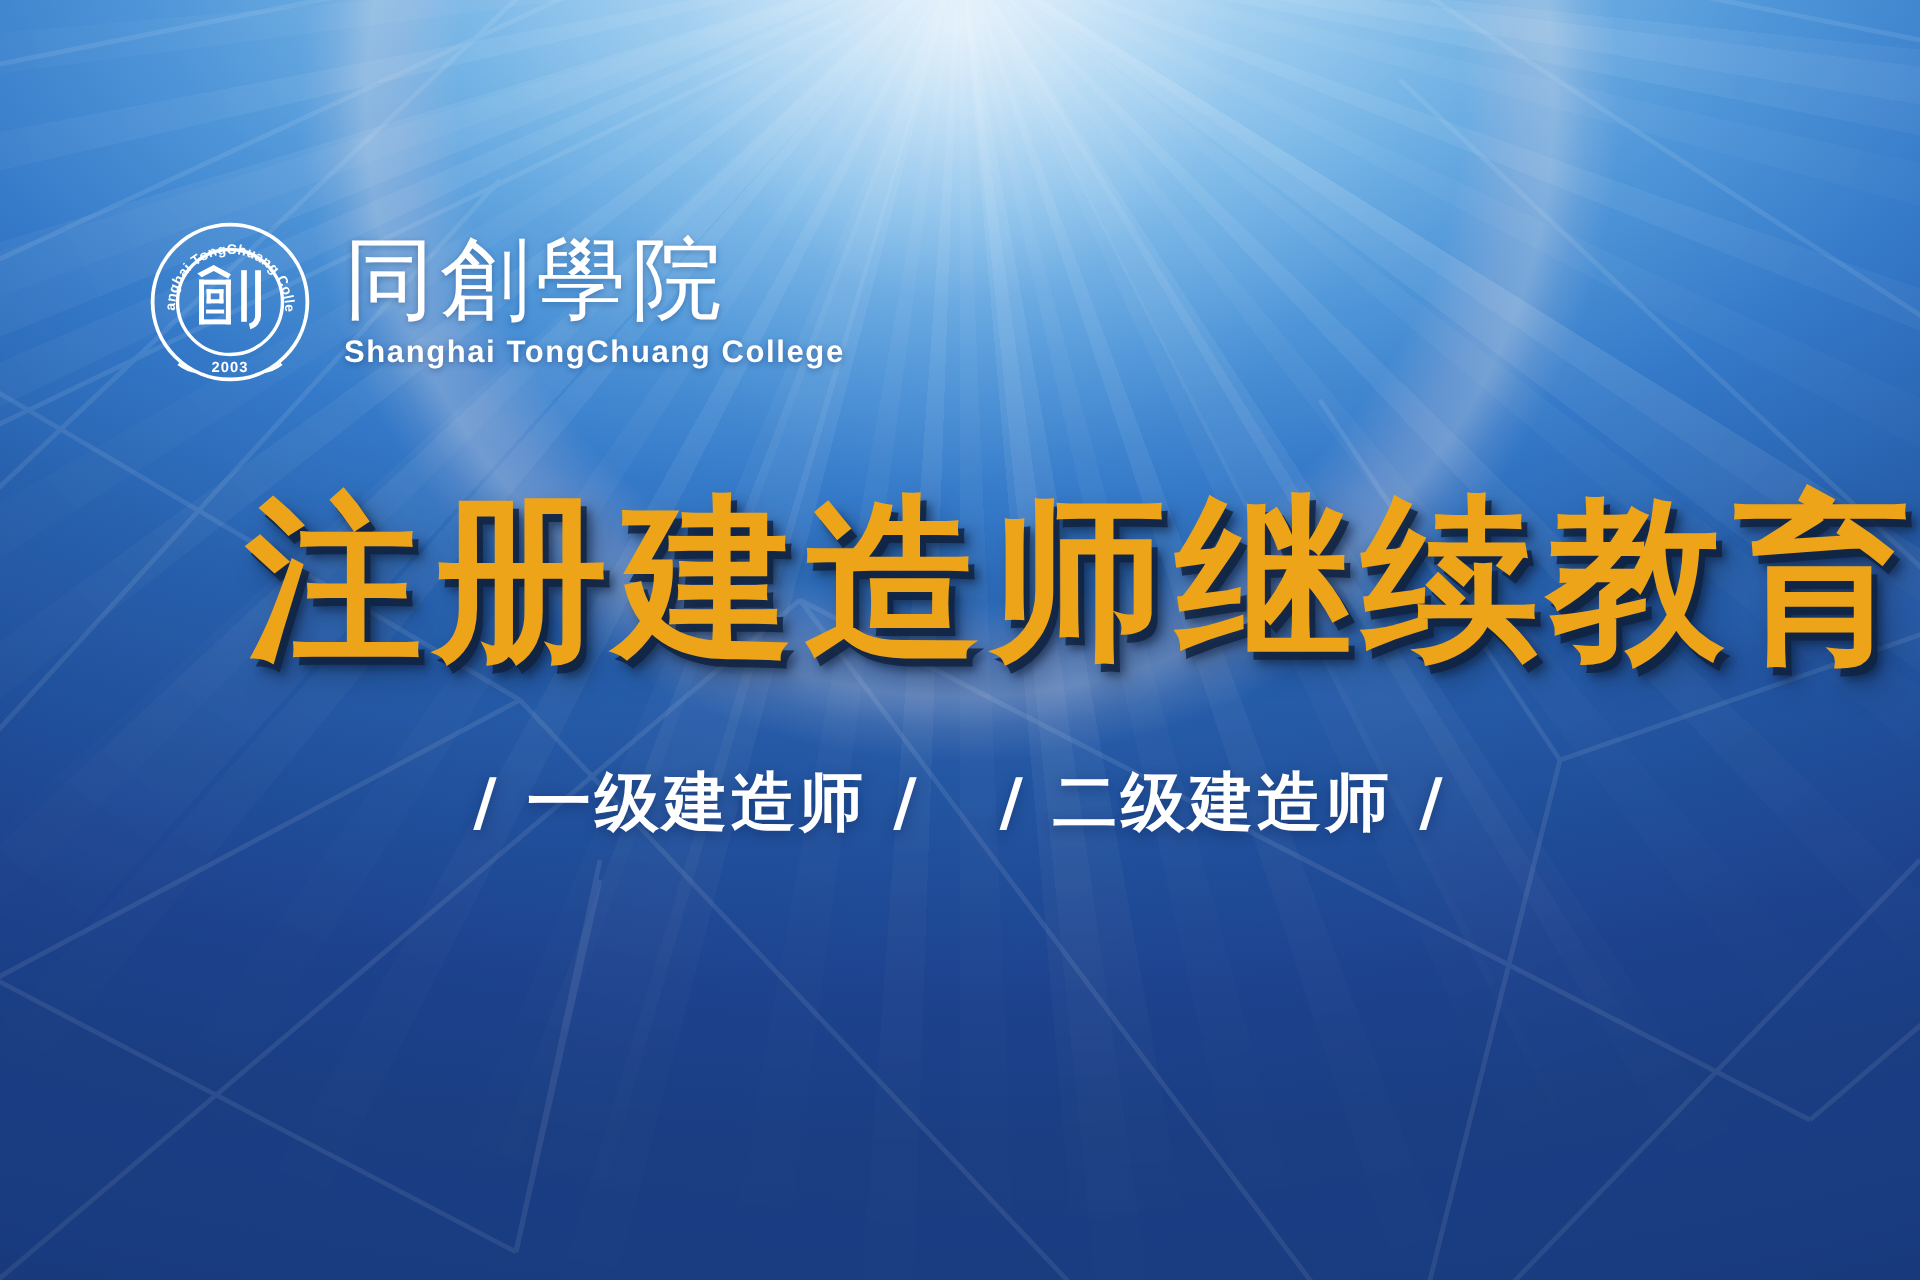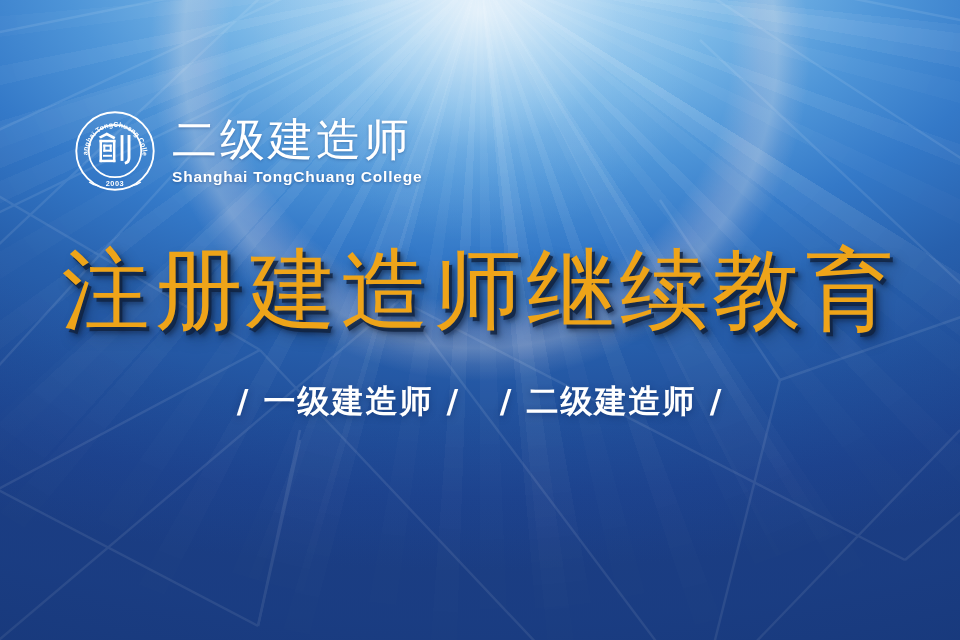--- a/index.html
+++ b/index.html
@@ -275,7 +275,7 @@
       </svg>
 
       <div id="logo-wordmark">
-        <div id="logo-cn">二级建造师</div>
+        <div id="logo-cn">同創學院</div>
         <div id="logo-en">Shanghai TongChuang College</div>
       </div>
     </div>

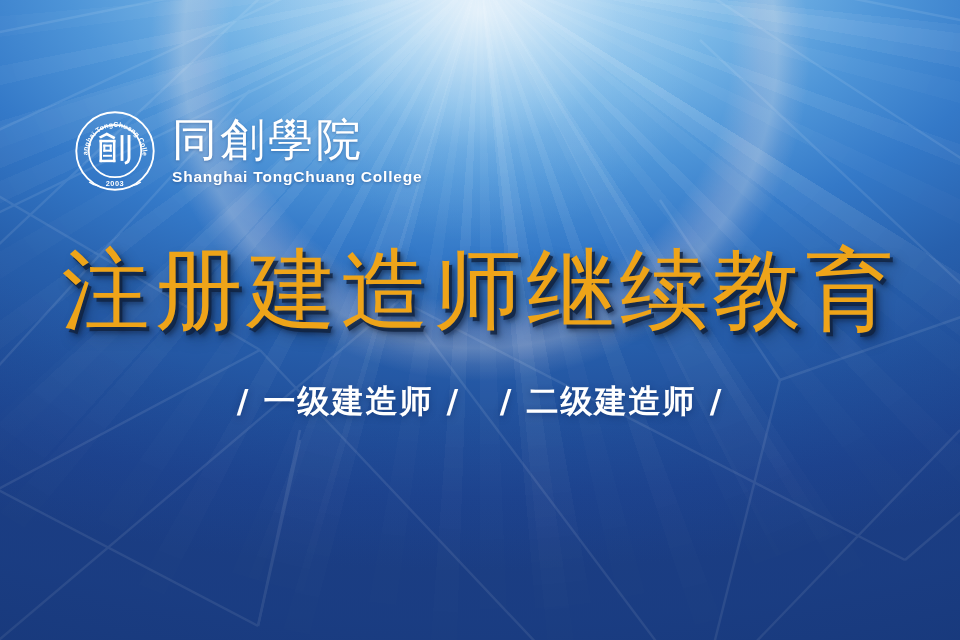--- a/index.html
+++ b/index.html
@@ -158,11 +158,11 @@
     left: 0;
     right: 0;
     top: 246px;
-    text-align: center;
+    text-align: right;
     color: #eea419;
     font-family: "DejaVu Sans", "Liberation Sans", sans-serif;
     font-size: 88px;
-    font-weight: 400;
+    font-weight: 700;
     letter-spacing: 5px;
     line-height: 1;
     white-space: nowrap;

